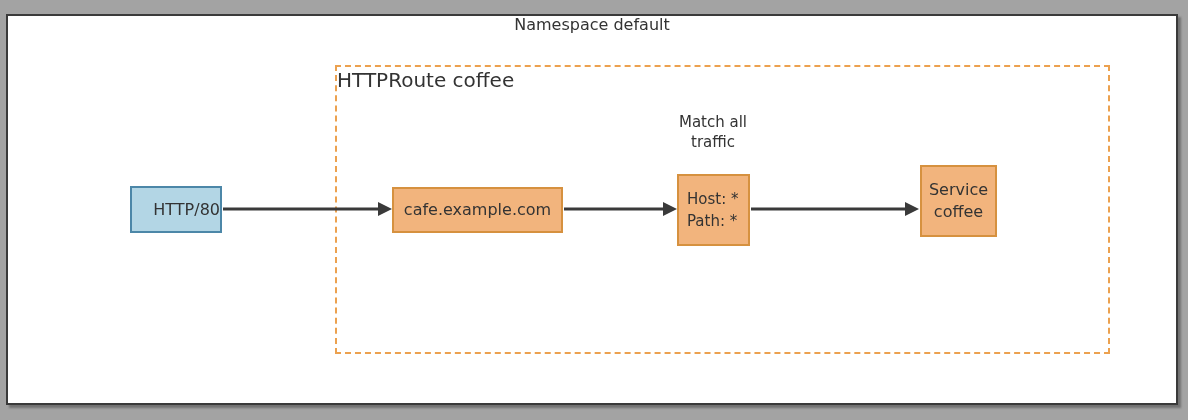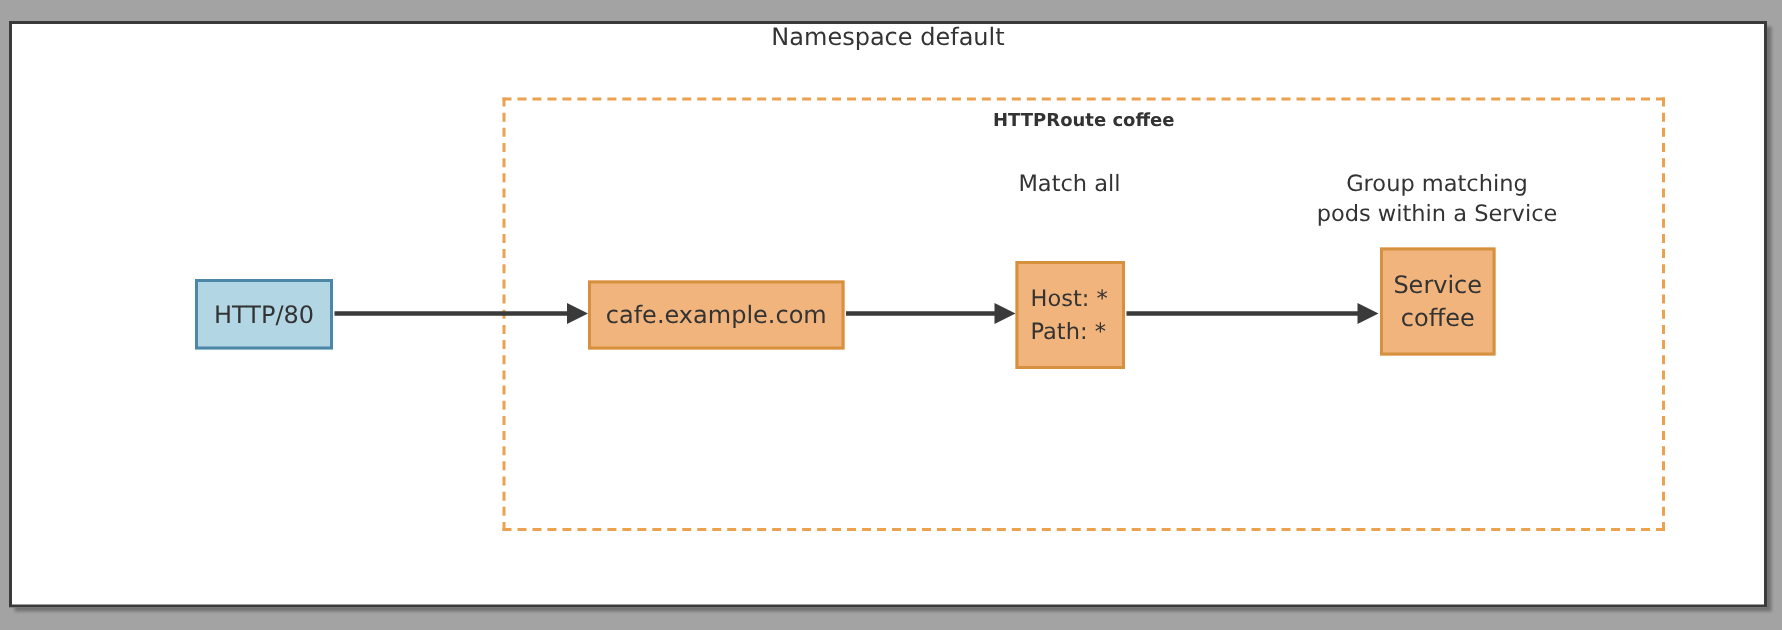--- a/index.html
+++ b/index.html
@@ -29,9 +29,8 @@
     border:2px dashed transparent;
   }
   .group-label{
-    width:100%;text-align:center;font-size:12px;line-height:19px;
+    width:100%;text-align:left;font-size:20px;line-height:19px;
     padding-top:4px;
-    font-weight:bold;
   }
   .gateway-group{
     left:73px;top:125px;width:205px;height:170px;

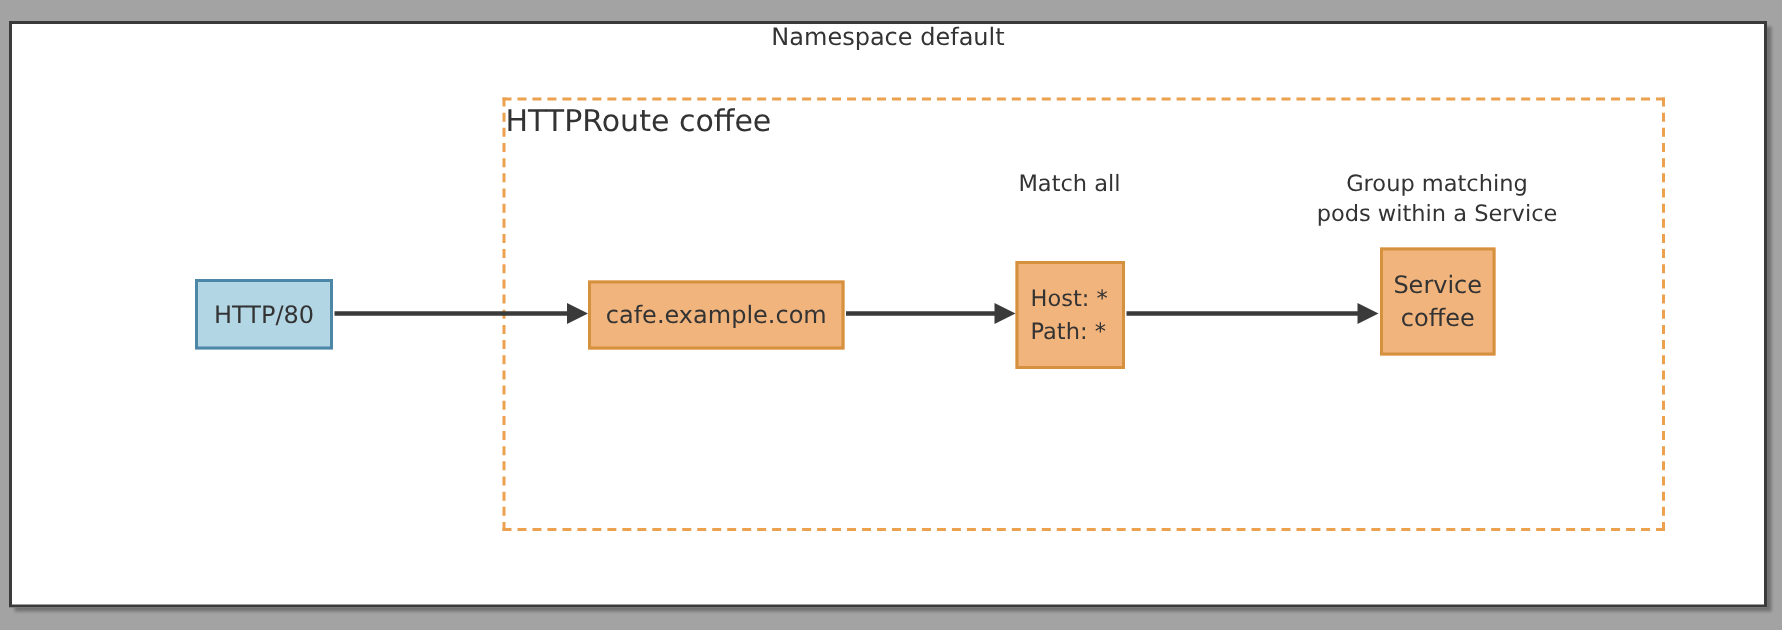--- a/index.html
+++ b/index.html
@@ -102,10 +102,6 @@
     <span>Path: *</span>
   </div>
 
-  <div class="annotation backend-annotation">
-    <div>Group matching</div>
-    <div>pods within a Service</div>
-  </div>
 
   <div class="node node-orange service-node">
     <span>Service</span>

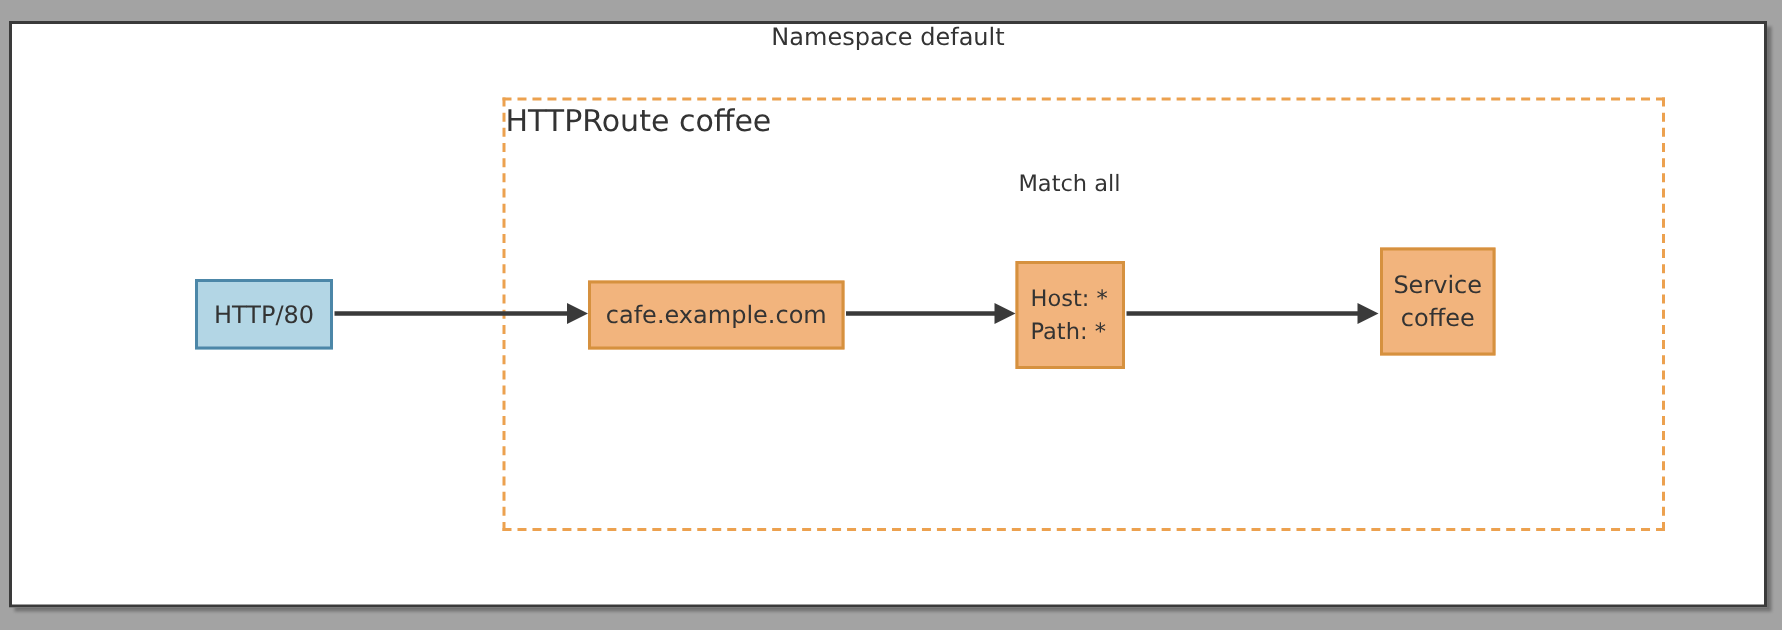--- a/index.html
+++ b/index.html
@@ -95,6 +95,7 @@
 
   <div class="annotation match-annotation">
     <div>Match all</div>
+    <div>traffic</div>
   </div>
 
   <div class="node node-orange match-node">

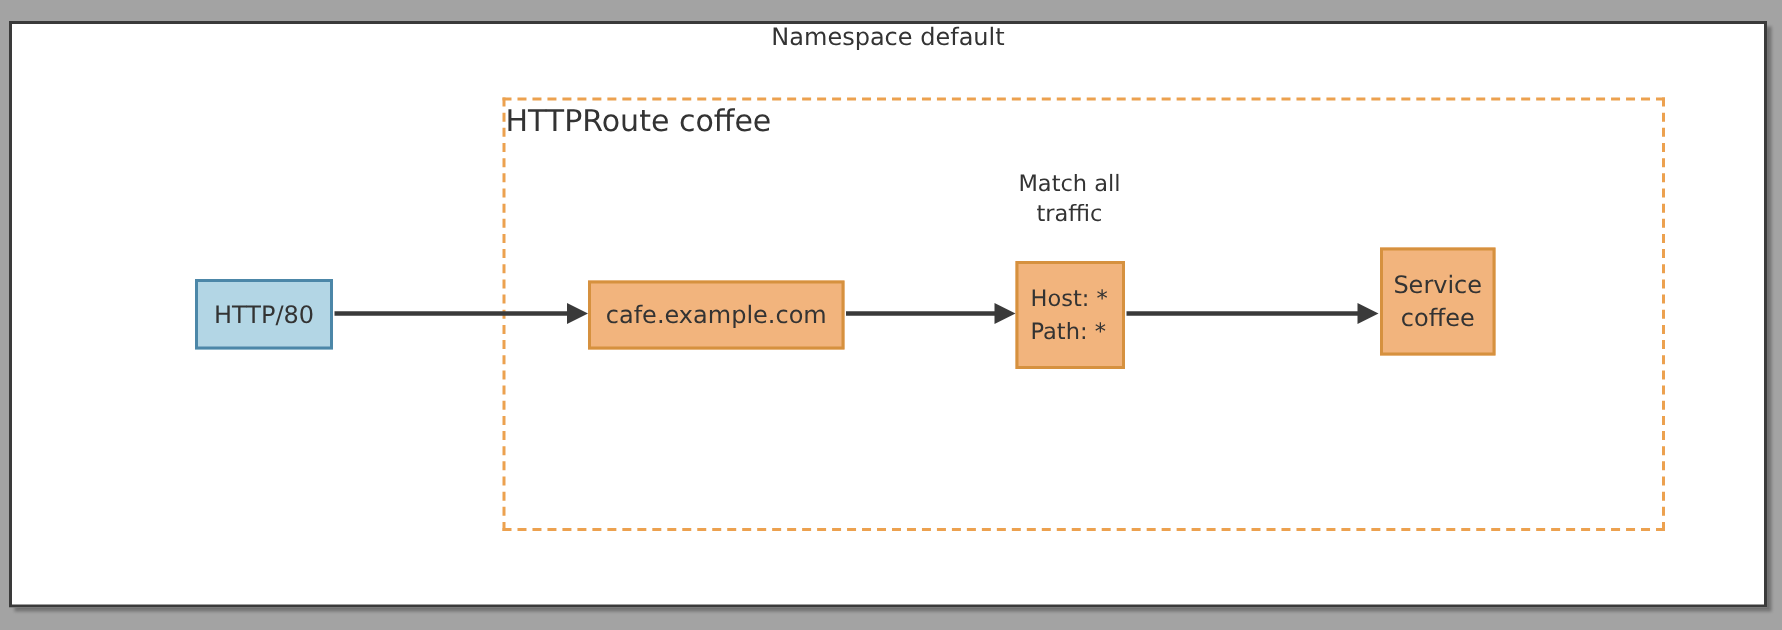--- a/index.html
+++ b/index.html
@@ -50,6 +50,7 @@
   .node-blue{
     background:var(--blue_fill,#b3d6e5);
     border:2px solid var(--blue_stroke,#4c87a8);
+    align-items:flex-end;
   }
   .node-orange{
     background:var(--orange_fill,#f2b47d);

